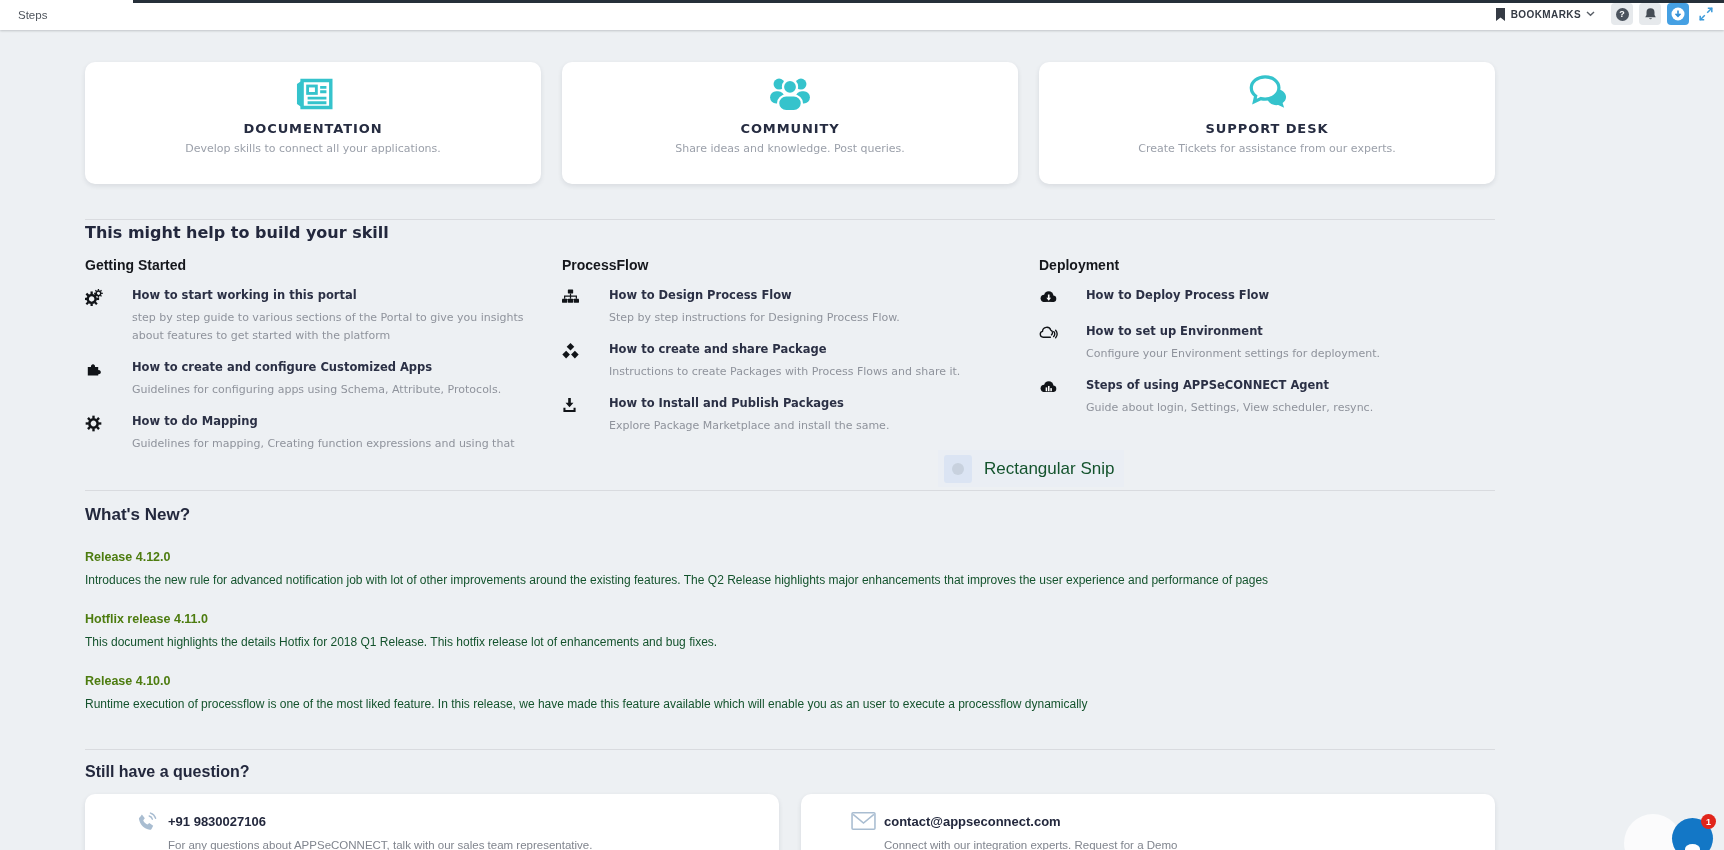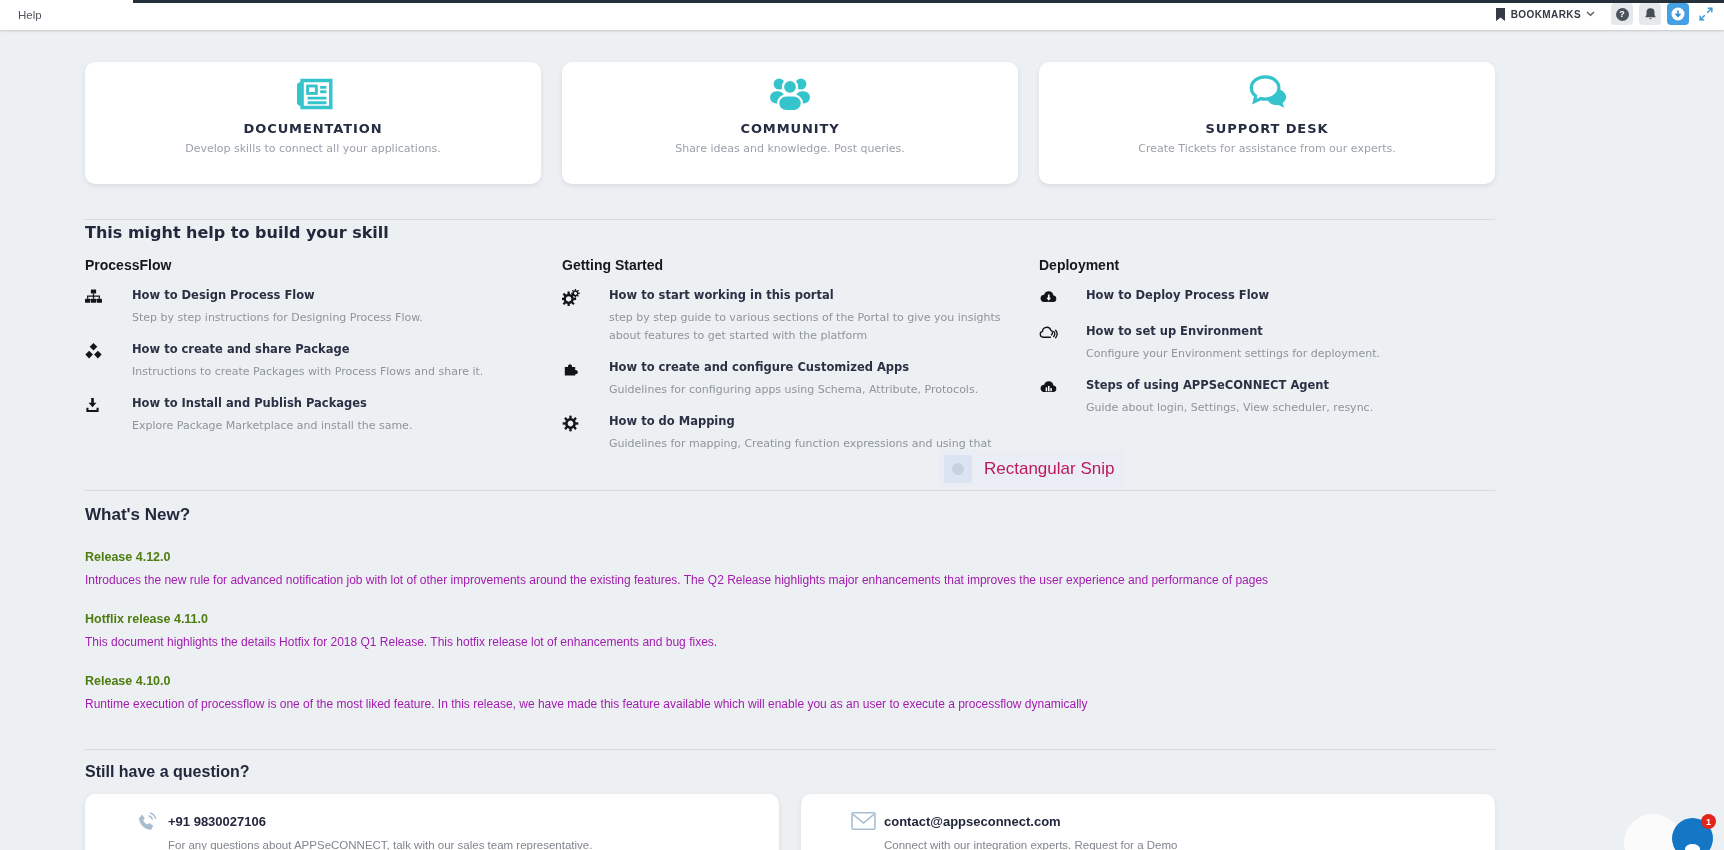--- a/index.html
+++ b/index.html
@@ -73,7 +73,7 @@
 
 <div class="topbar">
   <div class="top-strip"></div>
-  <span class="help-label">Help</span>
+  <span class="help-label">Steps</span>
 
   <div class="topbar-right">
     <div class="bookmarks">

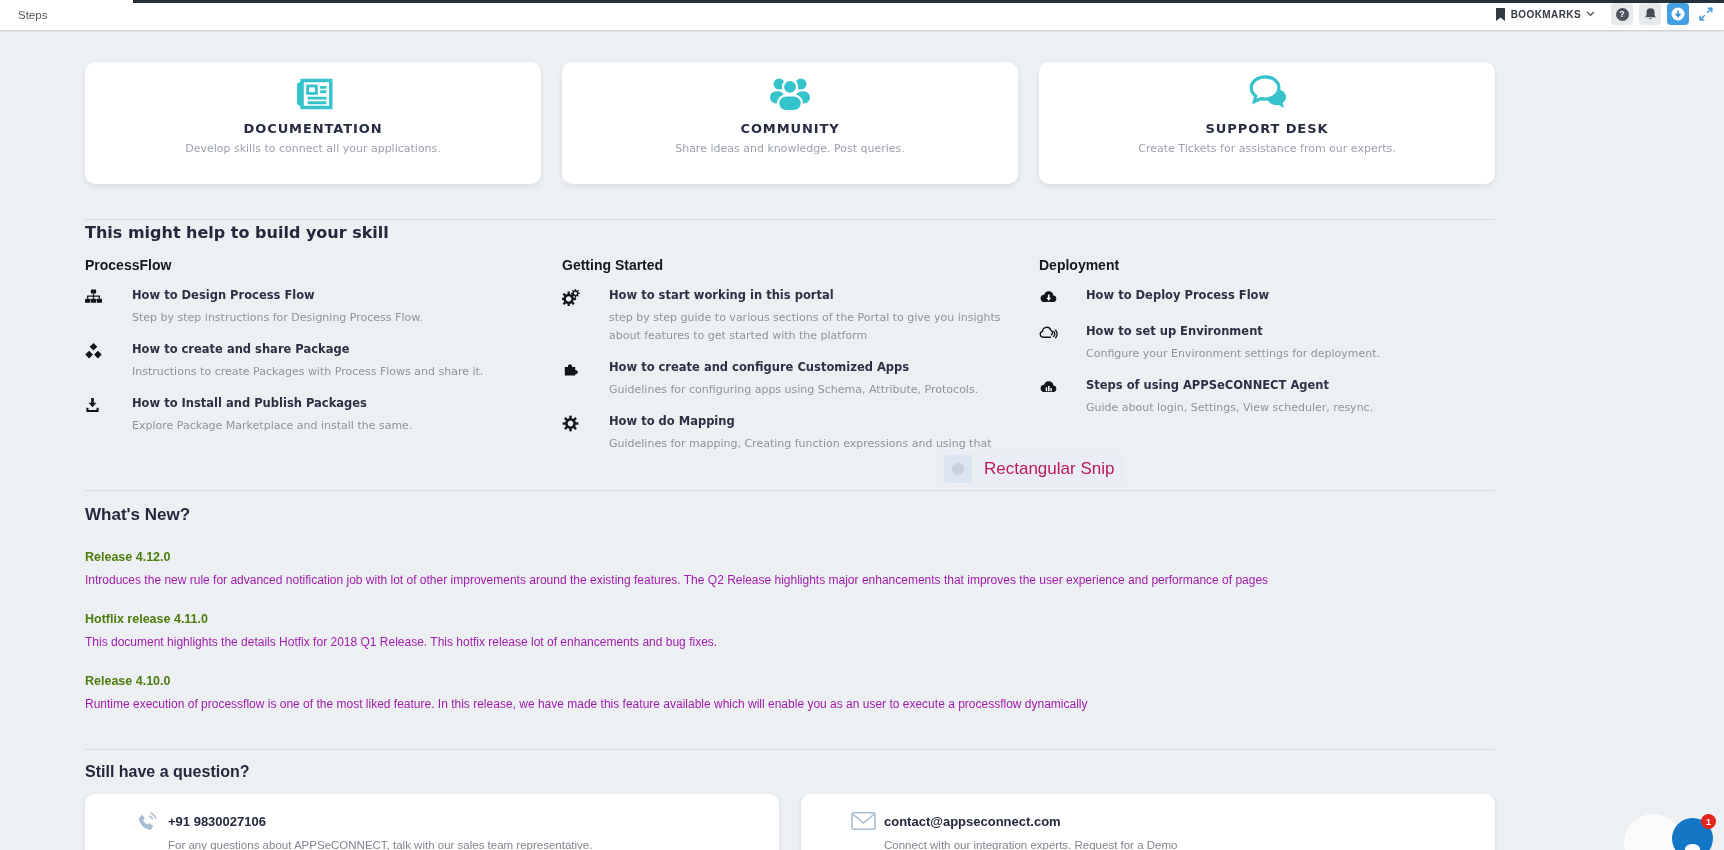--- a/index.html
+++ b/index.html
@@ -159,55 +159,6 @@
   <div class="skills-heading">This might help to build your skill</div>
 
   <div class="skills-grid">
-
-    <div>
-      <div class="col-header">ProcessFlow</div>
-
-      <div class="skill-item">
-        <div class="si-icon">
-          <svg width="17" height="15" viewBox="0 0 18 15">
-            <path d="M9 4.2 V7 M2.8 9.8 V7 H15.2 V9.8 M9 7 V9.8" stroke="#111418" stroke-width="1.3" fill="none"></path>
-            <g fill="#111418">
-              <rect x="6.2" y="0" width="5.6" height="4.2" rx="0.5"></rect>
-              <rect x="0" y="9.8" width="5.6" height="4.2" rx="0.5"></rect>
-              <rect x="6.2" y="9.8" width="5.6" height="4.2" rx="0.5"></rect>
-              <rect x="12.4" y="9.8" width="5.6" height="4.2" rx="0.5"></rect>
-            </g>
-          </svg>
-        </div>
-        <div class="si-text">
-          <div class="si-title">How to Design Process Flow</div>
-          <div class="si-desc">Step by step instructions for Designing Process Flow.</div>
-        </div>
-      </div>
-
-      <div class="skill-item">
-        <div class="si-icon">
-          <svg width="17" height="16" viewBox="0 0 20 19" fill="#111418">
-            <path d="M10 0 L14.5 4.5 10 9 5.5 4.5 z"></path>
-            <path d="M4.8 9.3 L9.3 13.8 4.8 18.3 0.3 13.8 z"></path>
-            <path d="M15.2 9.3 L19.7 13.8 15.2 18.3 10.7 13.8 z"></path>
-          </svg>
-        </div>
-        <div class="si-text">
-          <div class="si-title">How to create and share Package</div>
-          <div class="si-desc">Instructions to create Packages with Process Flows and share it.</div>
-        </div>
-      </div>
-
-      <div class="skill-item">
-        <div class="si-icon">
-          <svg width="15" height="16" viewBox="0 0 16 17" fill="#111418">
-            <path d="M6.6 1 h2.8 v5.2 H12.2 L8 10.8 3.8 6.2 h2.8 z"></path>
-            <path d="M1.5 11.5 V16 H14.5 V11.5 h-2.2 v2.3 h-8.6 v-2.3 z"></path>
-          </svg>
-        </div>
-        <div class="si-text">
-          <div class="si-title">How to Install and Publish Packages</div>
-          <div class="si-desc">Explore Package Marketplace and install the same.</div>
-        </div>
-      </div>
-    </div>
 
     <div>
       <div class="col-header">Getting Started</div>
@@ -266,6 +217,55 @@
     </div>
 
     <div>
+      <div class="col-header">ProcessFlow</div>
+
+      <div class="skill-item">
+        <div class="si-icon">
+          <svg width="17" height="15" viewBox="0 0 18 15">
+            <path d="M9 4.2 V7 M2.8 9.8 V7 H15.2 V9.8 M9 7 V9.8" stroke="#111418" stroke-width="1.3" fill="none"></path>
+            <g fill="#111418">
+              <rect x="6.2" y="0" width="5.6" height="4.2" rx="0.5"></rect>
+              <rect x="0" y="9.8" width="5.6" height="4.2" rx="0.5"></rect>
+              <rect x="6.2" y="9.8" width="5.6" height="4.2" rx="0.5"></rect>
+              <rect x="12.4" y="9.8" width="5.6" height="4.2" rx="0.5"></rect>
+            </g>
+          </svg>
+        </div>
+        <div class="si-text">
+          <div class="si-title">How to Design Process Flow</div>
+          <div class="si-desc">Step by step instructions for Designing Process Flow.</div>
+        </div>
+      </div>
+
+      <div class="skill-item">
+        <div class="si-icon">
+          <svg width="17" height="16" viewBox="0 0 20 19" fill="#111418">
+            <path d="M10 0 L14.5 4.5 10 9 5.5 4.5 z"></path>
+            <path d="M4.8 9.3 L9.3 13.8 4.8 18.3 0.3 13.8 z"></path>
+            <path d="M15.2 9.3 L19.7 13.8 15.2 18.3 10.7 13.8 z"></path>
+          </svg>
+        </div>
+        <div class="si-text">
+          <div class="si-title">How to create and share Package</div>
+          <div class="si-desc">Instructions to create Packages with Process Flows and share it.</div>
+        </div>
+      </div>
+
+      <div class="skill-item">
+        <div class="si-icon">
+          <svg width="15" height="16" viewBox="0 0 16 17" fill="#111418">
+            <path d="M6.6 1 h2.8 v5.2 H12.2 L8 10.8 3.8 6.2 h2.8 z"></path>
+            <path d="M1.5 11.5 V16 H14.5 V11.5 h-2.2 v2.3 h-8.6 v-2.3 z"></path>
+          </svg>
+        </div>
+        <div class="si-text">
+          <div class="si-title">How to Install and Publish Packages</div>
+          <div class="si-desc">Explore Package Marketplace and install the same.</div>
+        </div>
+      </div>
+    </div>
+
+    <div>
       <div class="col-header">Deployment</div>
 
       <div class="skill-item">

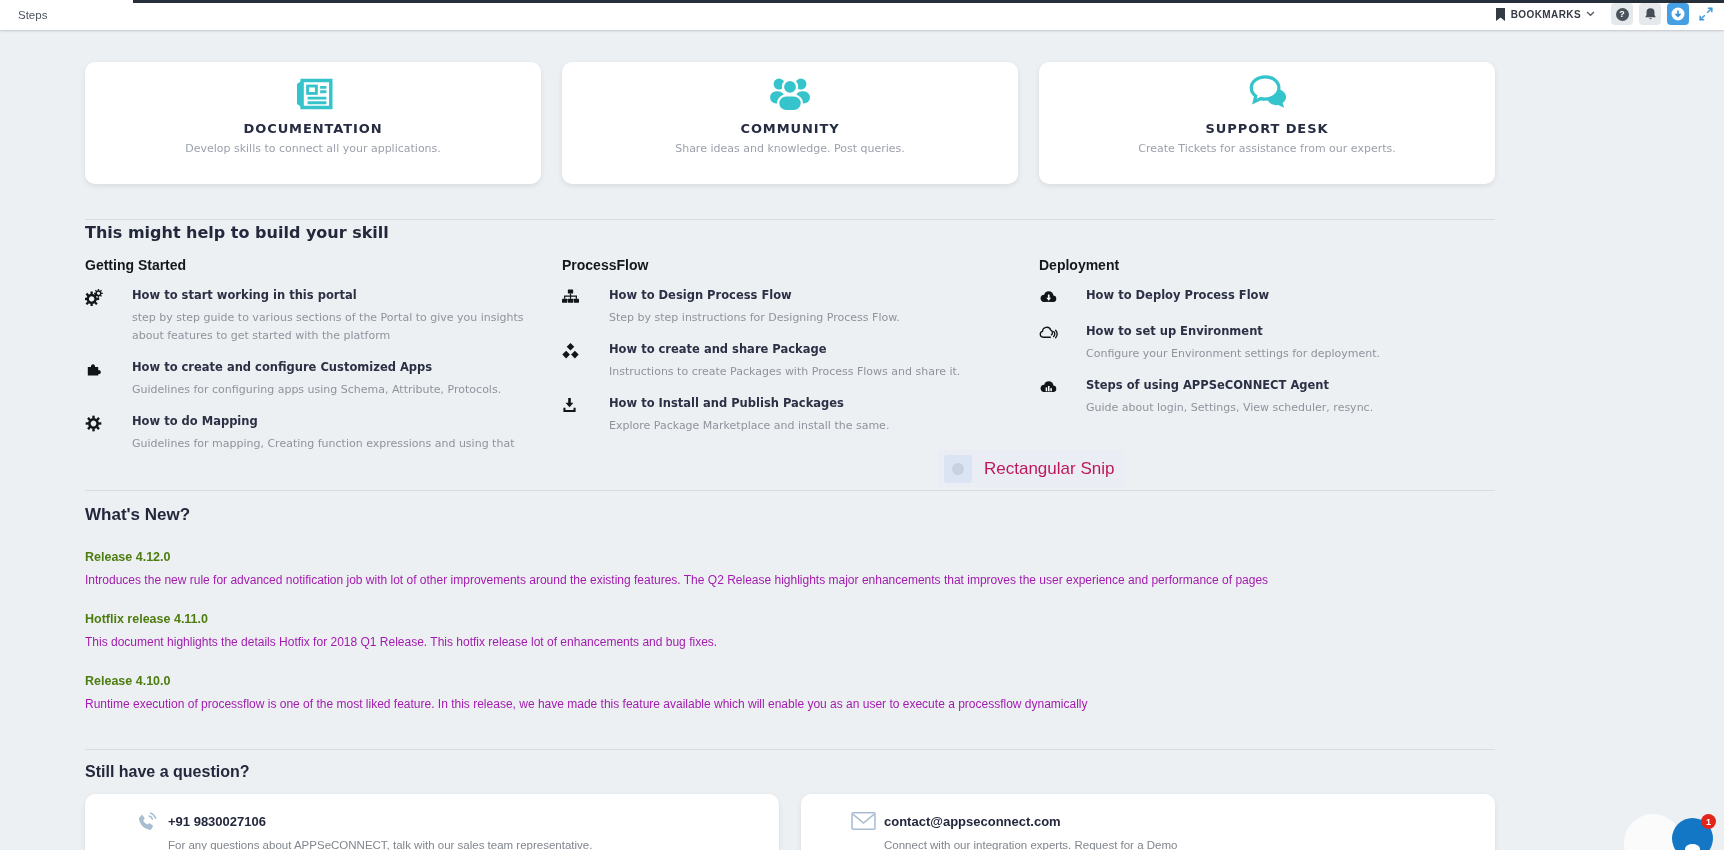--- a/index.html
+++ b/index.html
@@ -60,7 +60,7 @@
   .snip-ghost { position:absolute; left:938px; top:450px; width:186px; height:37px; background:rgba(231,237,244,.55); display:flex; align-items:center; z-index:3; pointer-events:none; }
   .snip-ghost .sg-icon { width:28px; height:28px; margin-left:6px; background:rgba(206,221,243,.55); border-radius:3px; display:flex; align-items:center; justify-content:center; }
   .snip-ghost .sg-dot { width:12px; height:12px; border-radius:50%; background:rgba(187,196,209,.6); }
-  .snip-ghost .sg-label { margin-left:12px; font-family:"Liberation Sans",sans-serif; font-size:17px; color:#be185d; }
+  .snip-ghost .sg-label { margin-left:12px; font-family:"Liberation Sans",sans-serif; font-size:17px; color:#14532d; }
 
   
   .chat-ghost { position:absolute; right:42px; bottom:-22px; width:58px; height:58px; border-radius:50%; background:rgba(255,255,255,.75); }

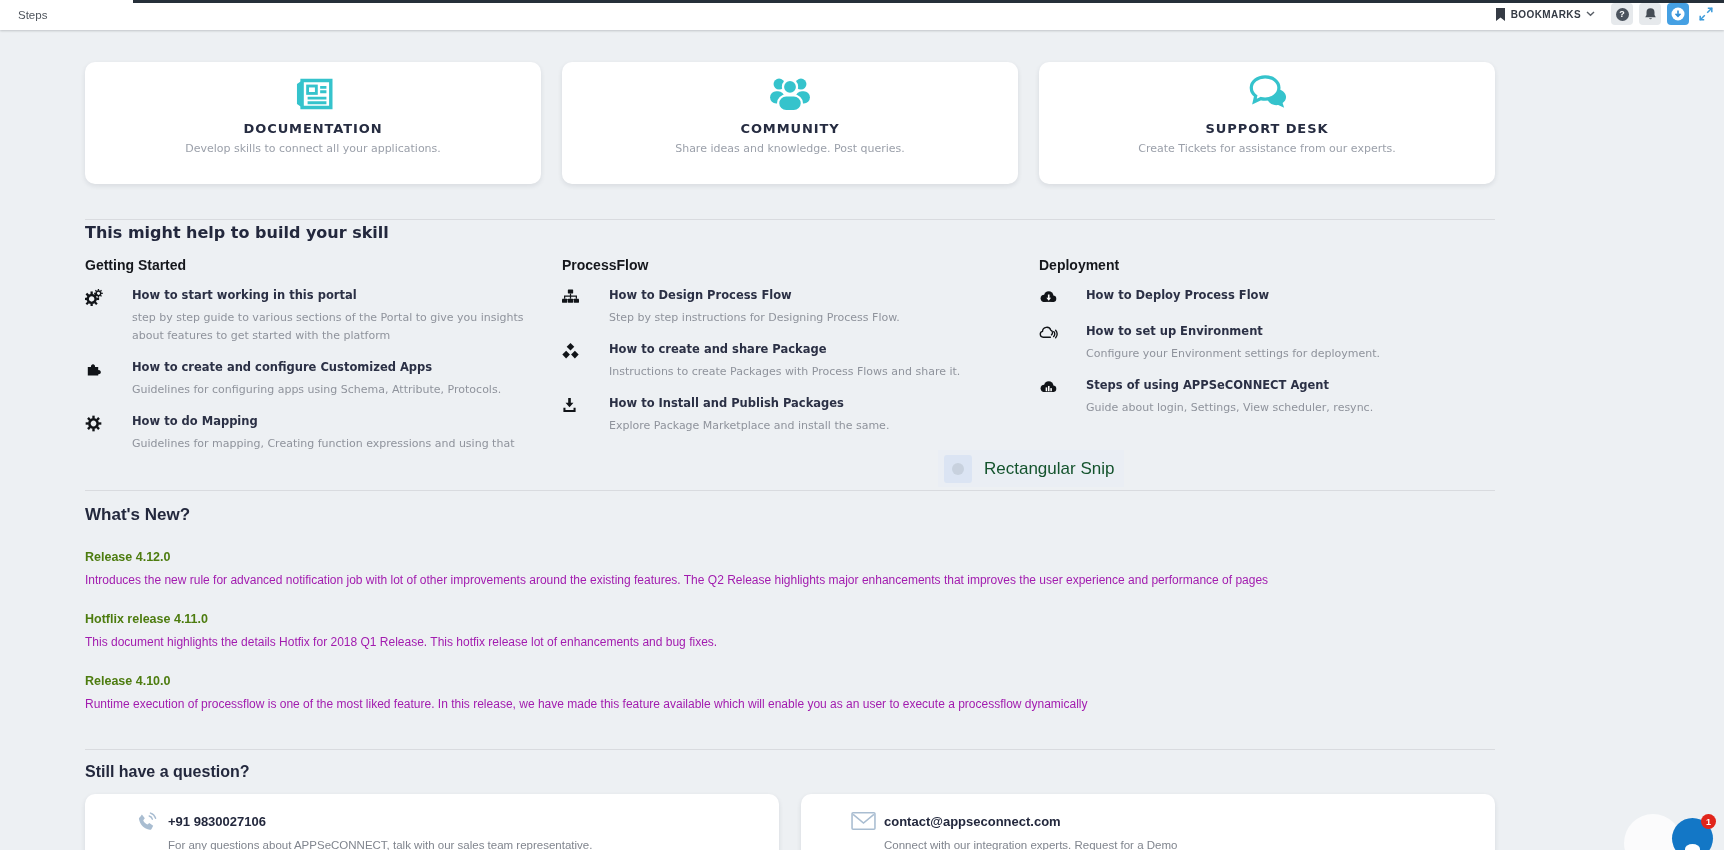--- a/index.html
+++ b/index.html
@@ -46,7 +46,7 @@
   .release { margin-top:25px; }
   .release:first-of-type { margin-top:16px; }
   .rel-title { font-family:"Liberation Sans",sans-serif; font-size:12.5px; font-weight:700; color:#4d7c0f; }
-  .rel-desc { margin-top:9px; font-family:"Liberation Sans",sans-serif; font-size:12px; color:#a21caf; }
+  .rel-desc { margin-top:9px; font-family:"Liberation Sans",sans-serif; font-size:12px; color:#14532d; }
 
   .q-heading { margin-top:13px; font-family:"Liberation Sans",sans-serif; font-size:16px; font-weight:700; color:#23283d; }
   .contact-row { display:grid; grid-template-columns:repeat(2,1fr); gap:22px; margin-top:13px; }

